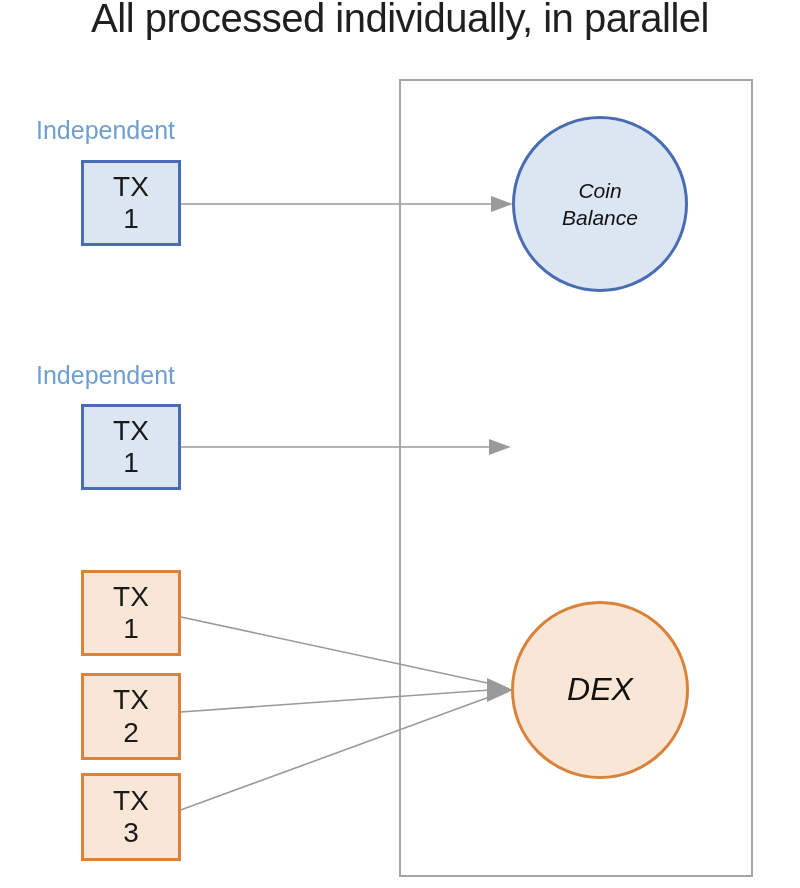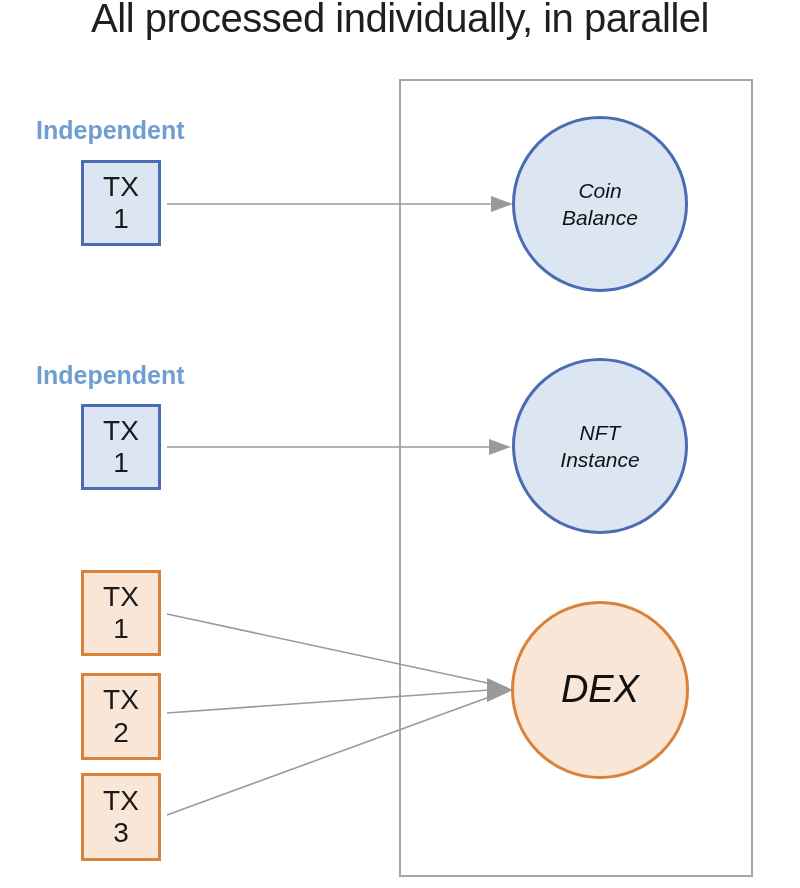--- a/index.html
+++ b/index.html
@@ -47,7 +47,7 @@
   .group-label {
     position: absolute;
     font-size: 25px;
-    font-weight: 700;
+    font-weight: 400;
     line-height: 1.15;
     white-space: nowrap;
   }

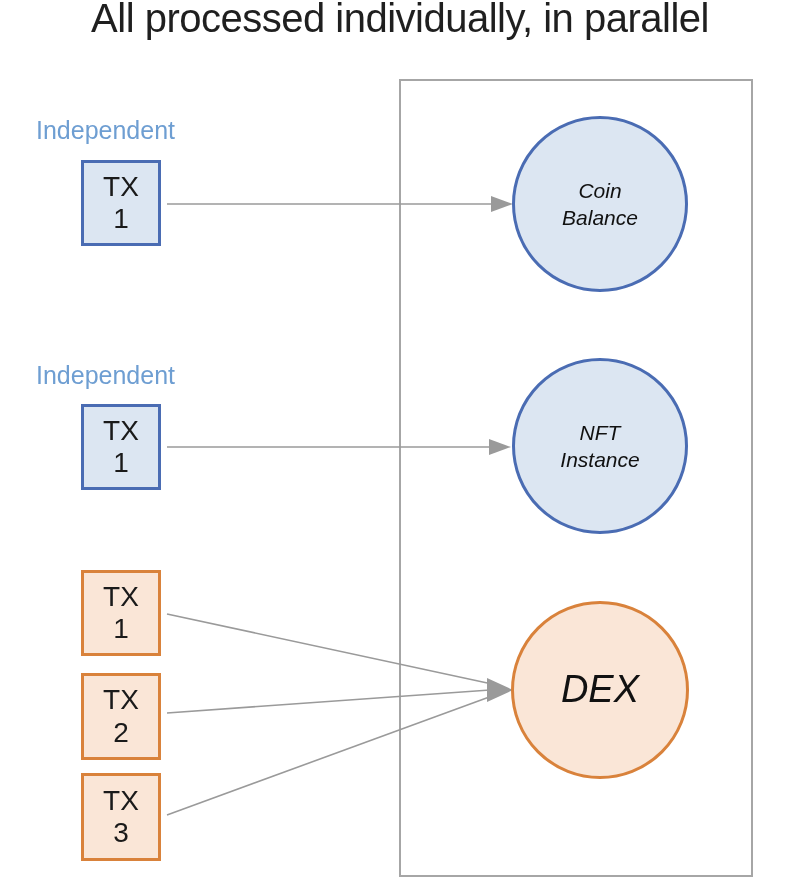--- a/index.html
+++ b/index.html
@@ -55,7 +55,7 @@
   .group-label.orange{ color: var(--orange_label, #e88f4a); }
   .tx-box {
     position: absolute;
-    width: 80px;
+    width: 100px;
     box-sizing: border-box;
     display: flex;
     align-items: center;

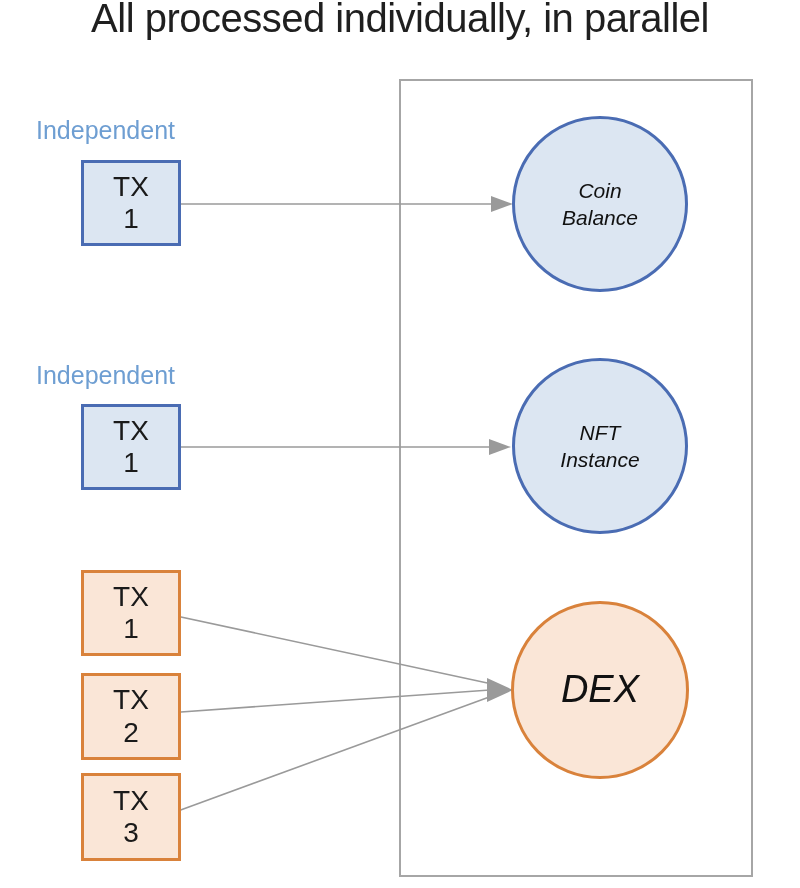--- a/index.html
+++ b/index.html
@@ -152,10 +152,6 @@
     <span>Coin
 Balance</span>
   </div>
-  <div class="node-circle blue" style="left:512px; top:358px; width:176px; height:176px">
-    <span>NFT
-Instance</span>
-  </div>
   <div class="node-circle orange" style="left:511px; top:601px; width:178px; height:178px">
     <span>DEX</span>
   </div>

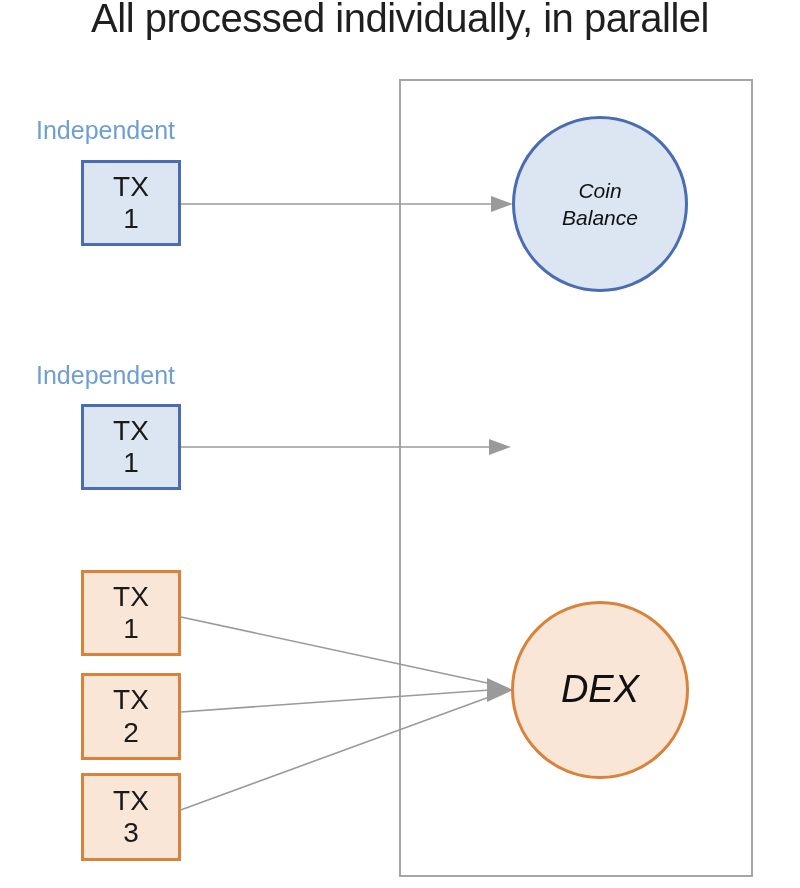--- a/index.html
+++ b/index.html
@@ -95,7 +95,7 @@
   .node-circle.orange {
     background: var(--orange_fill, #fae6d7);
     border: 3px solid var(--orange_border, #d9823b);
-    font-size: 38px;
+    font-size: 32px;
     line-height: 1.3;
   }
 </style>

